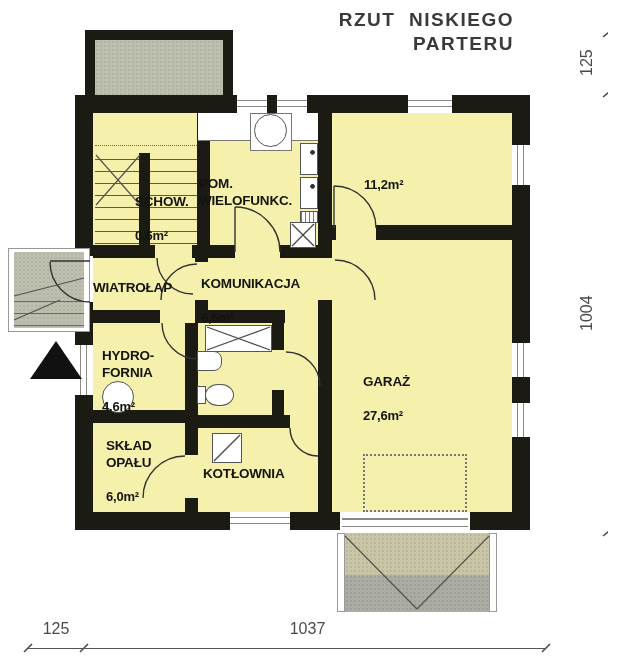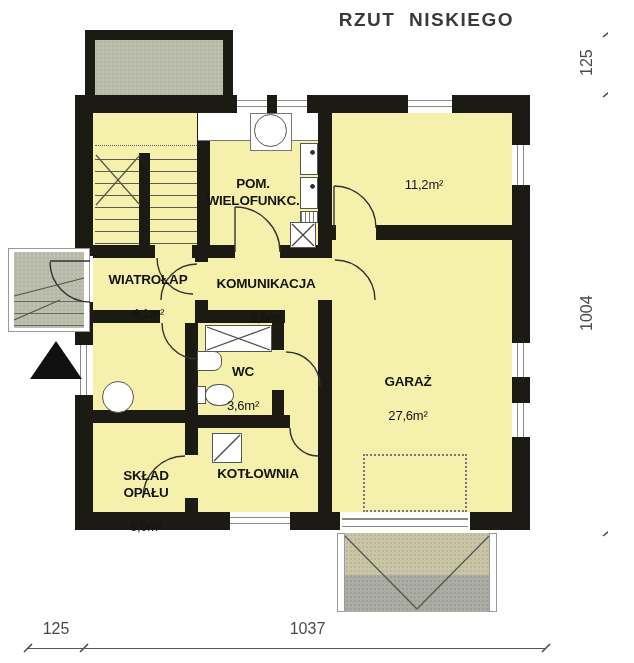--- a/index.html
+++ b/index.html
@@ -32,6 +32,7 @@
 
   <div class="title">
     <div>RZUT NISKIEGO</div>
+    <div>PARTERU</div>
   </div>
 
   <div class="wall" style="left:85px;top:30px;width:148px;height:10px;"></div>

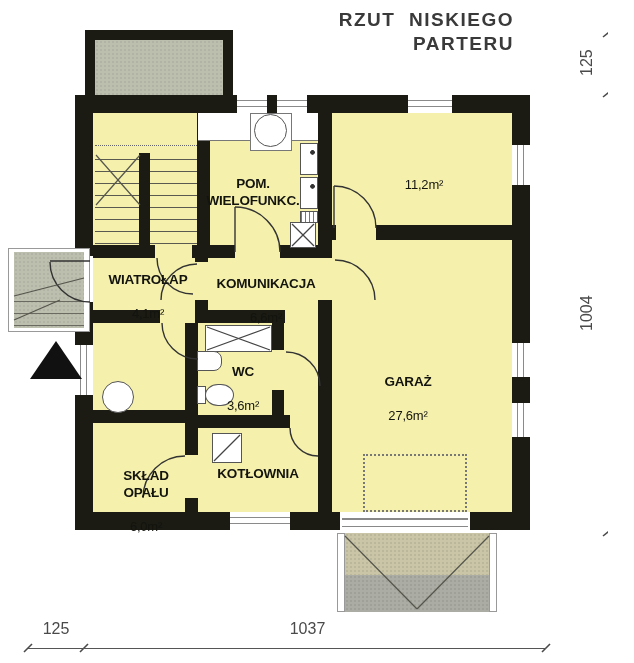--- a/index.html
+++ b/index.html
@@ -10,7 +10,7 @@
   .winh{position:absolute;background:linear-gradient(to bottom,#fff 0 5px,#8a8a8a 5px 6px,#fff 6px 11px,#8a8a8a 11px 12px,#fff 12px 18px);}
   .winv{position:absolute;background:linear-gradient(to right,#fff 0 5px,#8a8a8a 5px 6px,#fff 6px 11px,#8a8a8a 11px 12px,#fff 12px 18px);}
   .door-gap{position:absolute;background:#fff;}
-  .room-label{position:absolute;transform:translateX(-50%);text-align:center;font-weight:bold;
+  .room-label{position:absolute;transform:translateX(-50%);text-align:left;font-weight:bold;
               font-size:13.5px;line-height:1.22;color:#14140f;letter-spacing:-0.2px;white-space:pre-line;}
   .room-area{font-weight:normal;font-size:13px;margin-top:1px;}
   .title{position:absolute;top:8px;right:94px;text-align:right;font-weight:bold;font-size:19px;

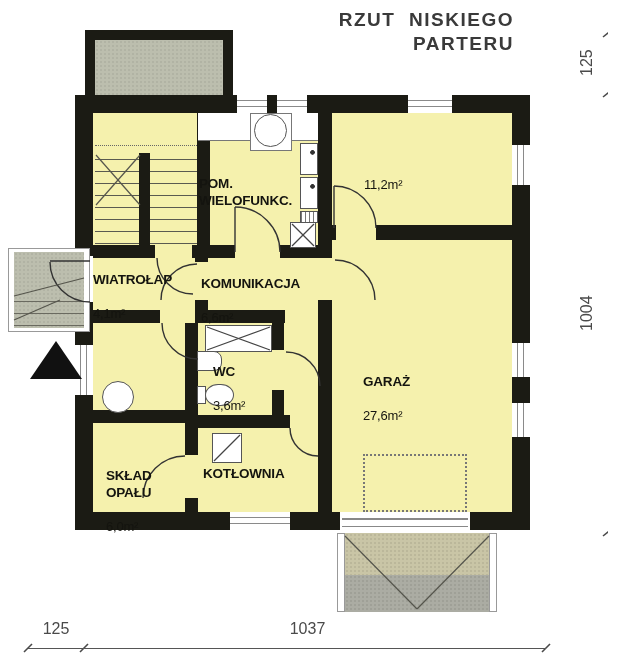--- a/index.html
+++ b/index.html
@@ -12,7 +12,7 @@
   .door-gap{position:absolute;background:#fff;}
   .room-label{position:absolute;transform:translateX(-50%);text-align:left;font-weight:bold;
               font-size:13.5px;line-height:1.22;color:#14140f;letter-spacing:-0.2px;white-space:pre-line;}
-  .room-area{font-weight:normal;font-size:13px;margin-top:1px;}
+  .room-area{font-weight:bold;font-size:13px;margin-top:1px;}
   .title{position:absolute;top:8px;right:94px;text-align:right;font-weight:bold;font-size:19px;
          line-height:1.25;color:#3a3a3a;letter-spacing:1.5px;word-spacing:7px;}
   .dim-v{position:absolute;writing-mode:vertical-rl;transform:rotate(180deg);font-size:16px;color:#4a4a4a;text-align:center;}

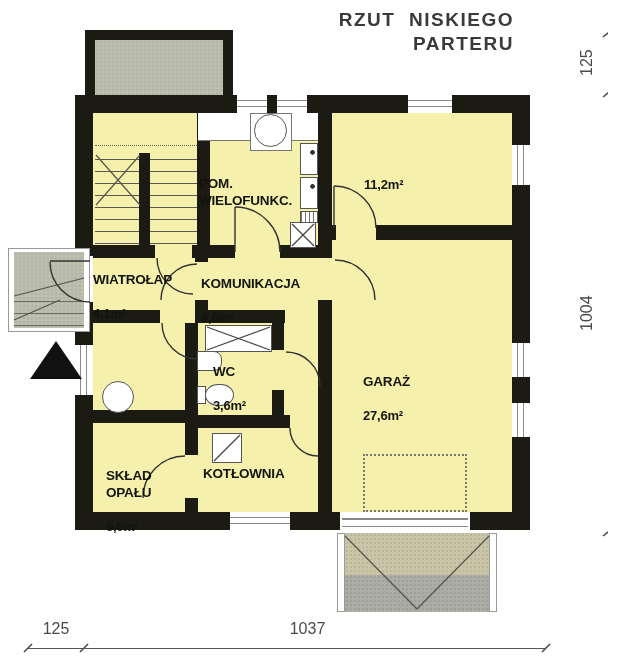--- a/index.html
+++ b/index.html
@@ -164,6 +164,10 @@
   <div class="dim-h" style="left:28px;top:620px;width:56px;">125</div>
   <div class="dim-h" style="left:250px;top:620px;width:115px;">1037</div>
 
+  <div class="room-label" style="left:170px;top:178px;width:70px;">
+    <div>SCHOW.</div>
+    <div class="room-area">0,6m²</div>
+  </div>
   <div class="room-label" style="left:253px;top:160px;width:108px;">
     <div>POM. WIELOFUNKC.</div>
   </div>

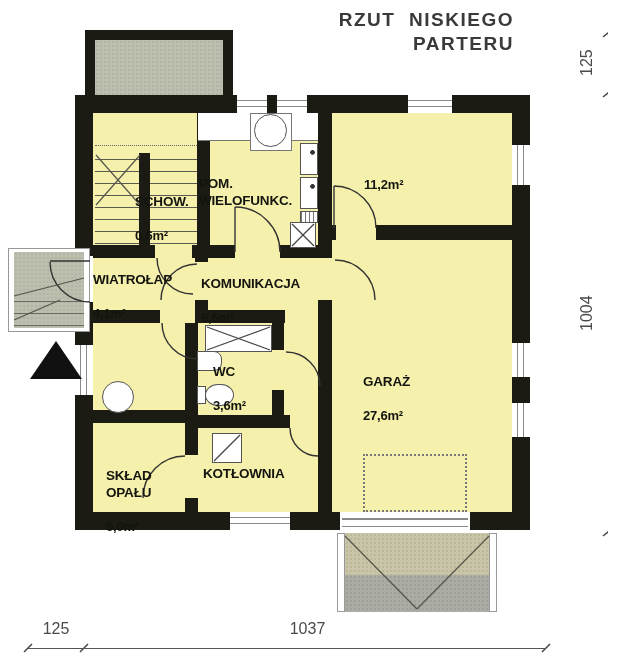--- a/index.html
+++ b/index.html
@@ -174,7 +174,7 @@
   <div class="room-label" style="left:424px;top:160px;width:120px;">
     <div class="room-area">11,2m²</div>
   </div>
-  <div class="room-label" style="left:148px;top:256px;width:110px;">
+  <div class="room-label" style="left:148px;top:264px;width:110px;">
     <div>WIATROŁAP</div>
     <div class="room-area">4,1m²</div>
   </div>

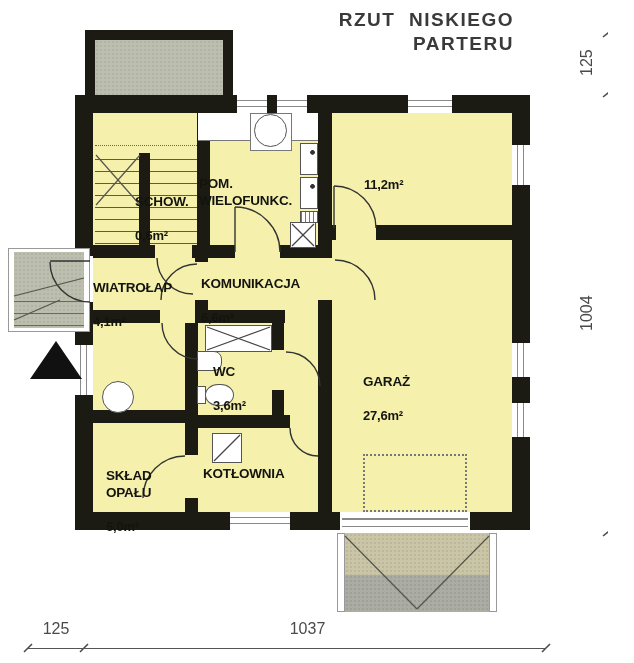--- a/index.html
+++ b/index.html
@@ -176,7 +176,6 @@
   </div>
   <div class="room-label" style="left:148px;top:264px;width:110px;">
     <div>WIATROŁAP</div>
-    <div class="room-area">4,1m²</div>
   </div>
   <div class="room-label" style="left:266px;top:260px;width:130px;">
     <div>KOMUNIKACJA</div>

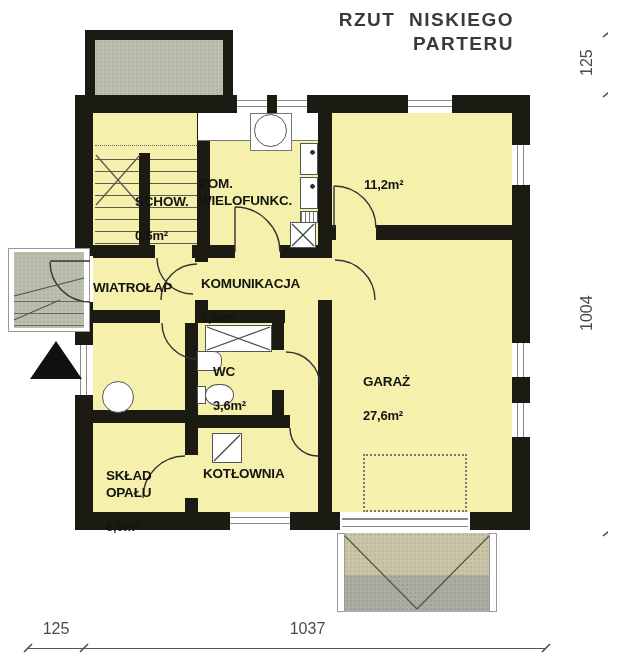--- a/index.html
+++ b/index.html
@@ -181,6 +181,10 @@
     <div>KOMUNIKACJA</div>
     <div class="room-area">6,6m²</div>
   </div>
+  <div class="room-label" style="left:139px;top:332px;width:74px;">
+    <div>HYDRO-FORNIA</div>
+    <div class="room-area">4,6m²</div>
+  </div>
   <div class="room-label" style="left:243px;top:348px;width:60px;">
     <div>WC</div>
     <div class="room-area">3,6m²</div>

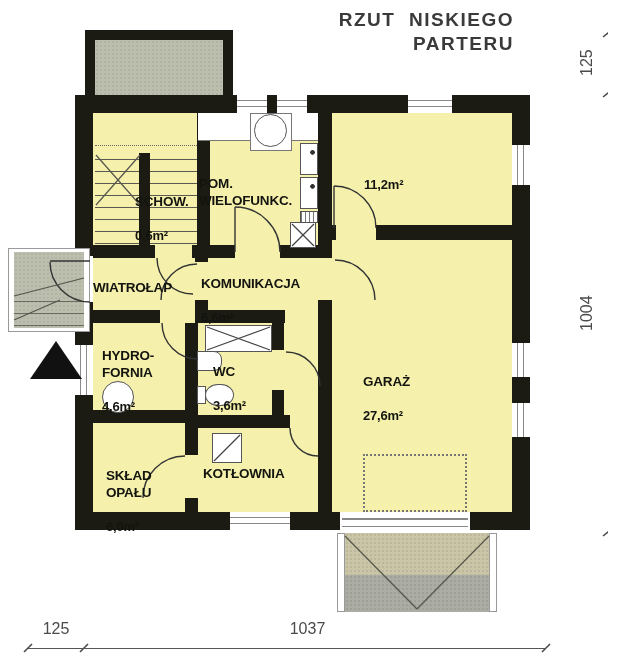--- a/index.html
+++ b/index.html
@@ -185,10 +185,6 @@
     <div>HYDRO-FORNIA</div>
     <div class="room-area">4,6m²</div>
   </div>
-  <div class="room-label" style="left:243px;top:348px;width:60px;">
-    <div>WC</div>
-    <div class="room-area">3,6m²</div>
-  </div>
   <div class="room-label" style="left:408px;top:358px;width:90px;">
     <div>GARAŻ</div>
     <div class="room-area">27,6m²</div>

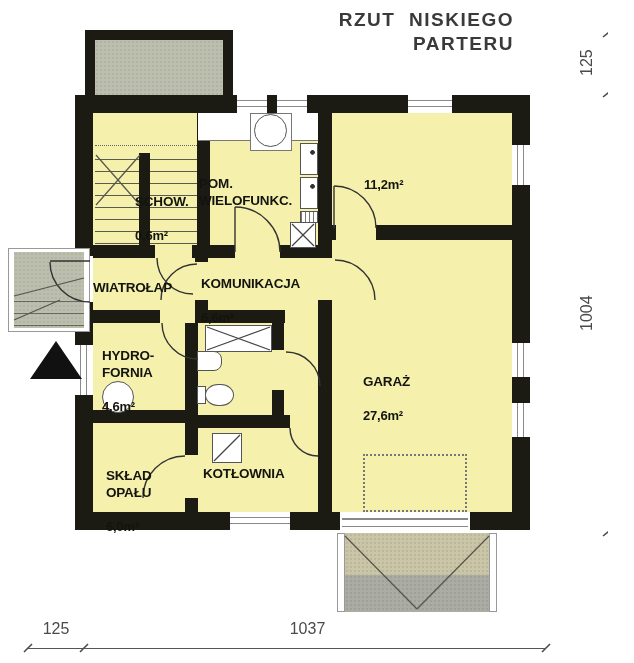--- a/index.html
+++ b/index.html
@@ -189,7 +189,7 @@
     <div>GARAŻ</div>
     <div class="room-area">27,6m²</div>
   </div>
-  <div class="room-label" style="left:146px;top:452px;width:80px;">
+  <div class="room-label" style="left:146px;top:422px;width:80px;">
     <div>SKŁAD OPAŁU</div>
     <div class="room-area">6,0m²</div>
   </div>

